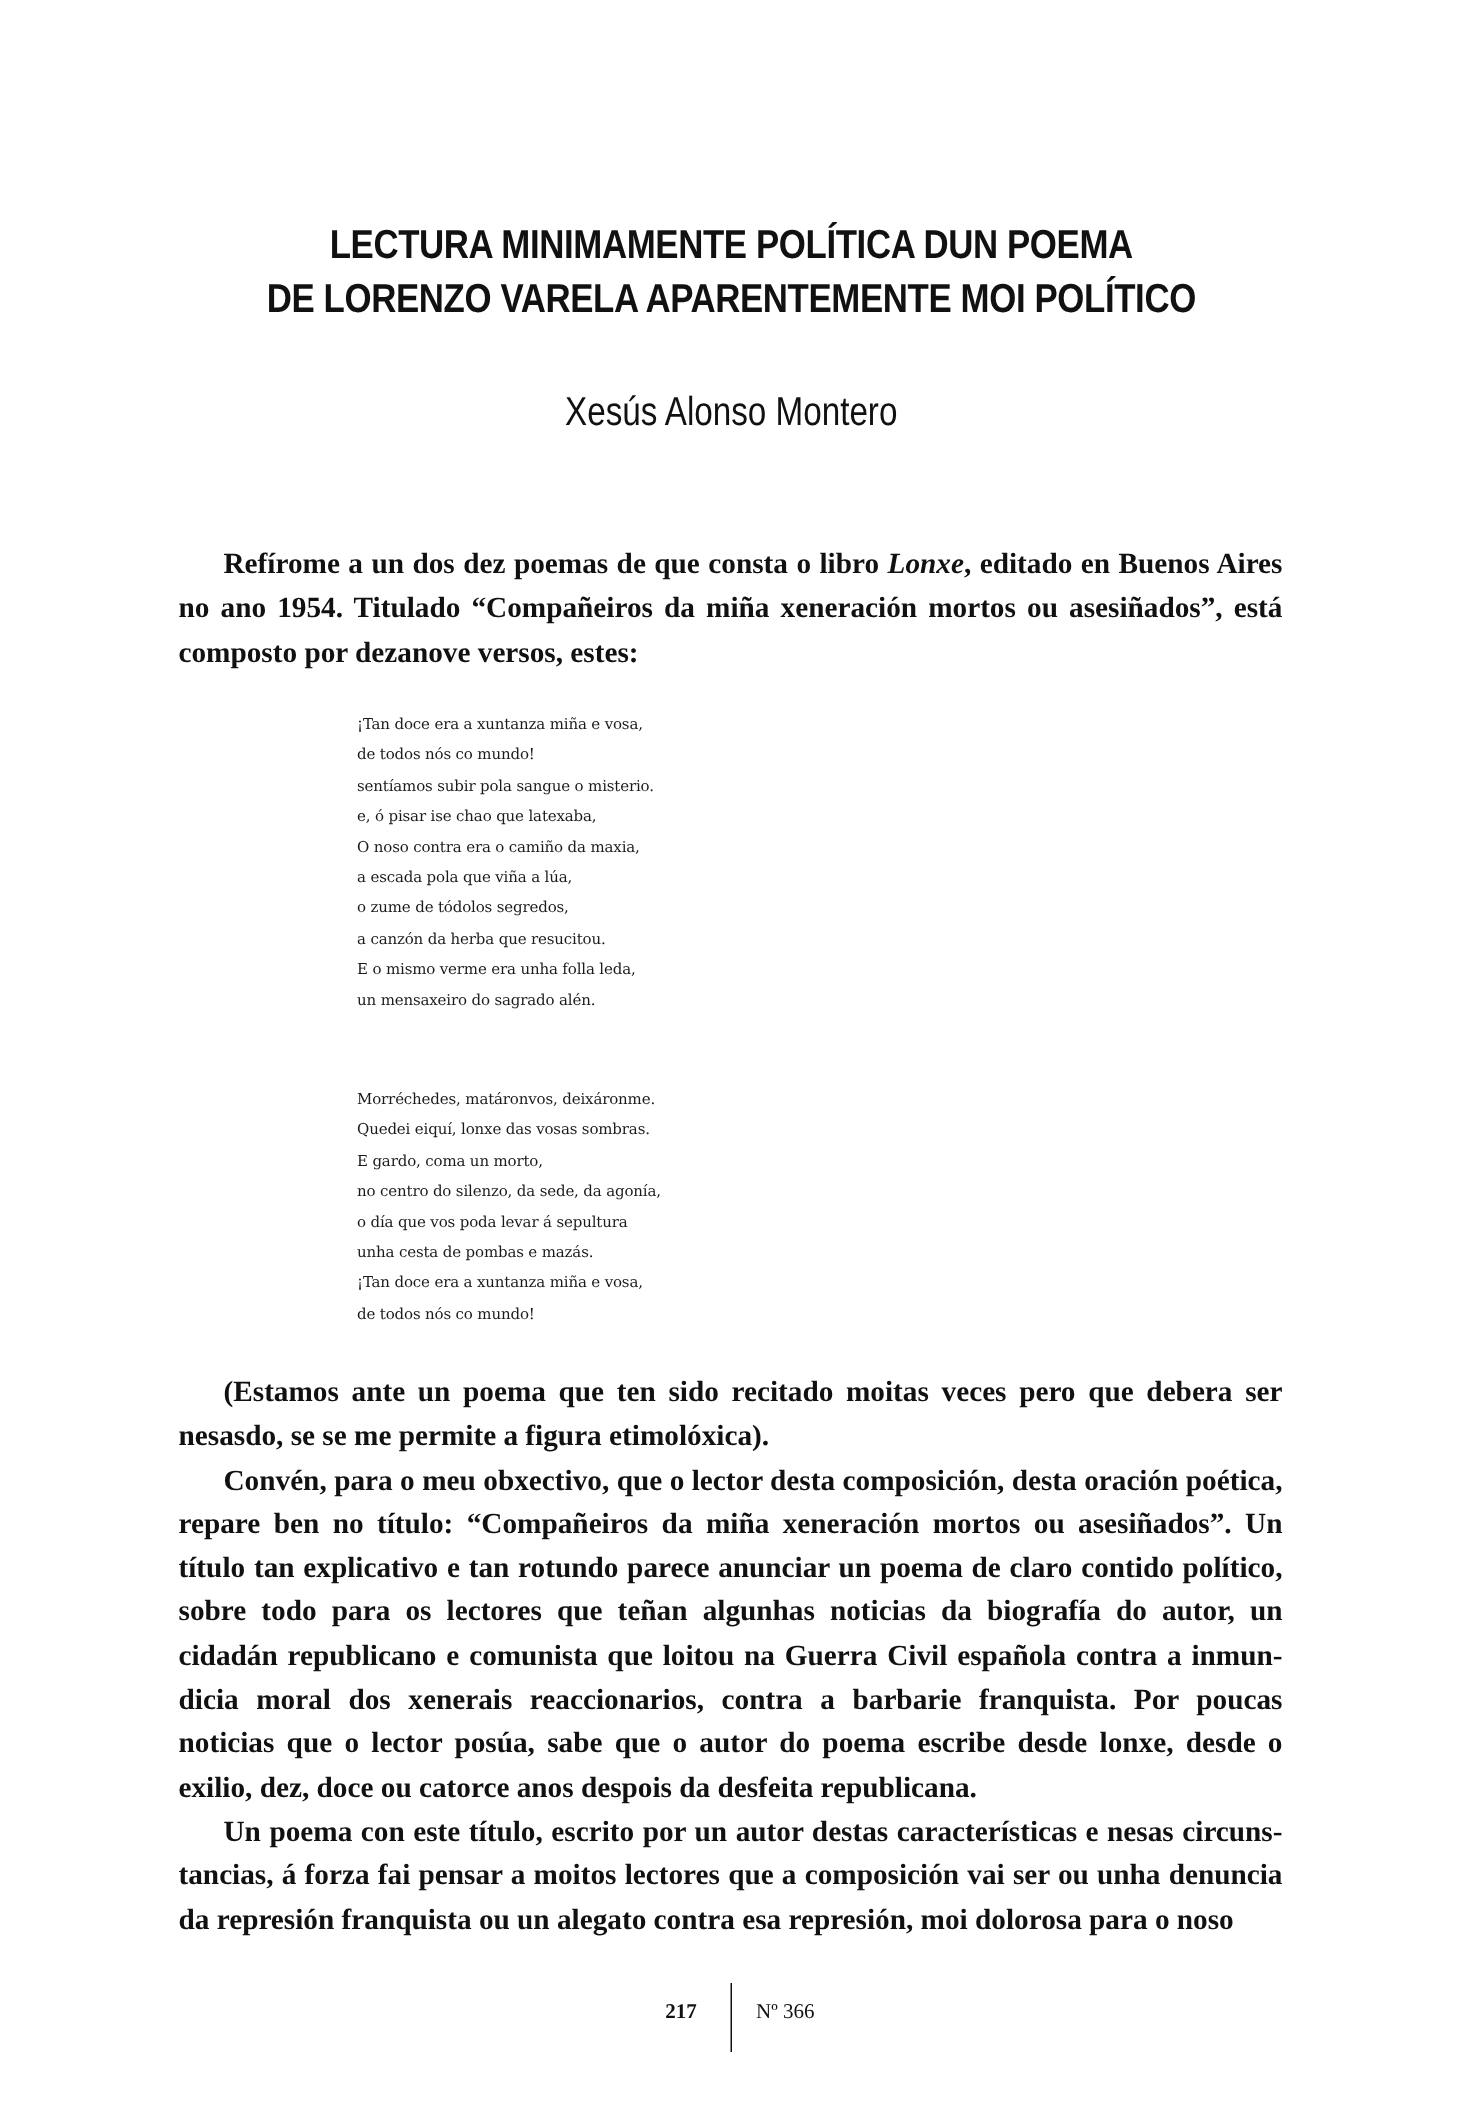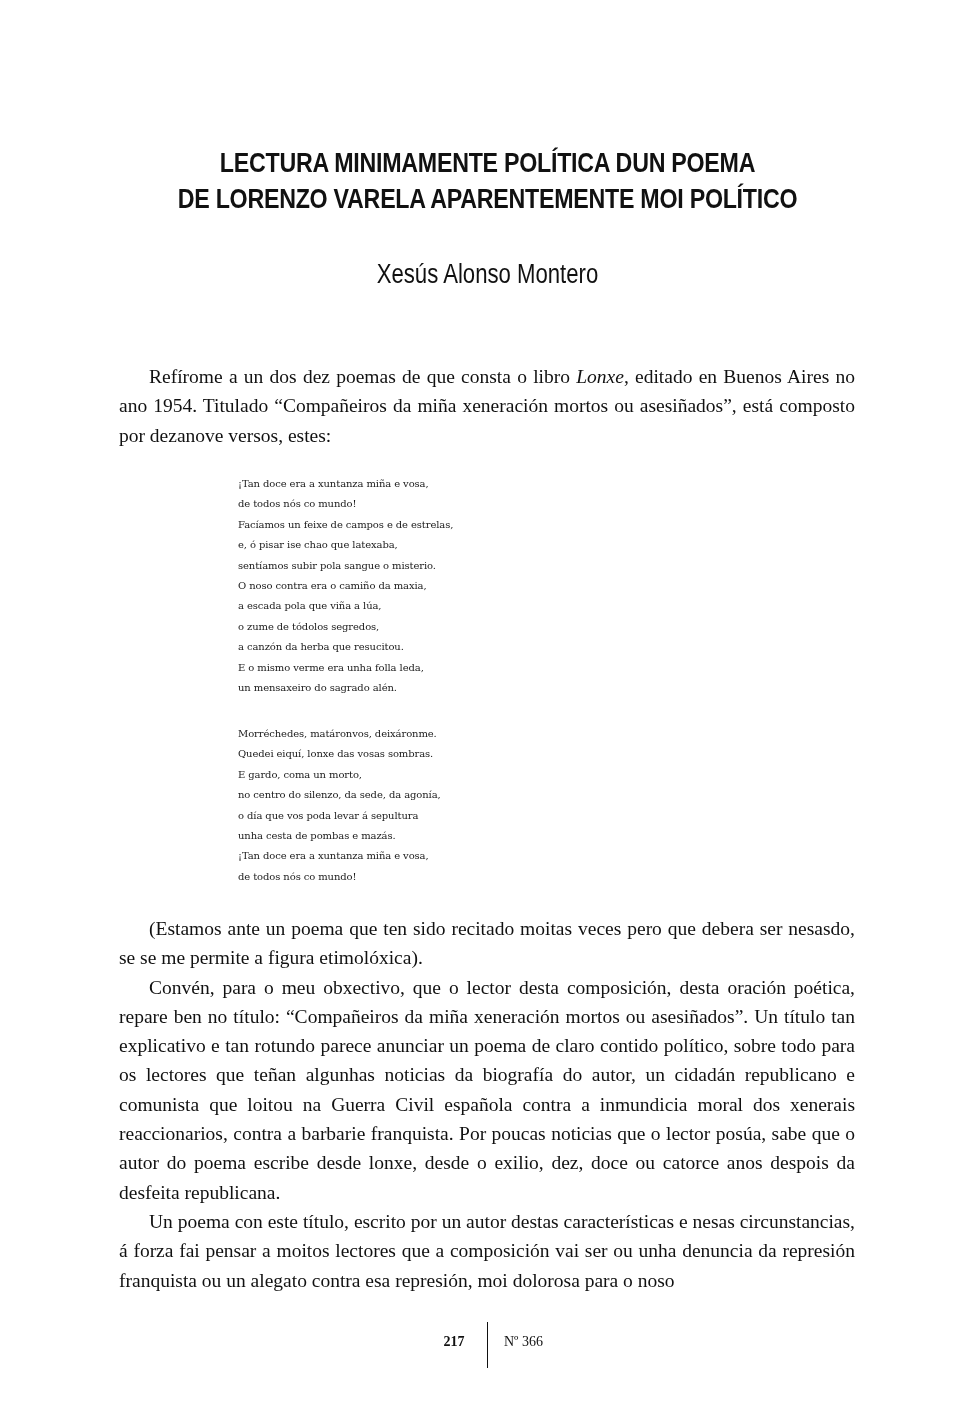--- a/index.html
+++ b/index.html
@@ -57,6 +57,7 @@
       text-align: justify;
       text-indent: 30px;
       hyphens: manual;
+      font-weight: bold;
     }
     .para .it { font-style: italic; }
     .intro { top: 362px; }

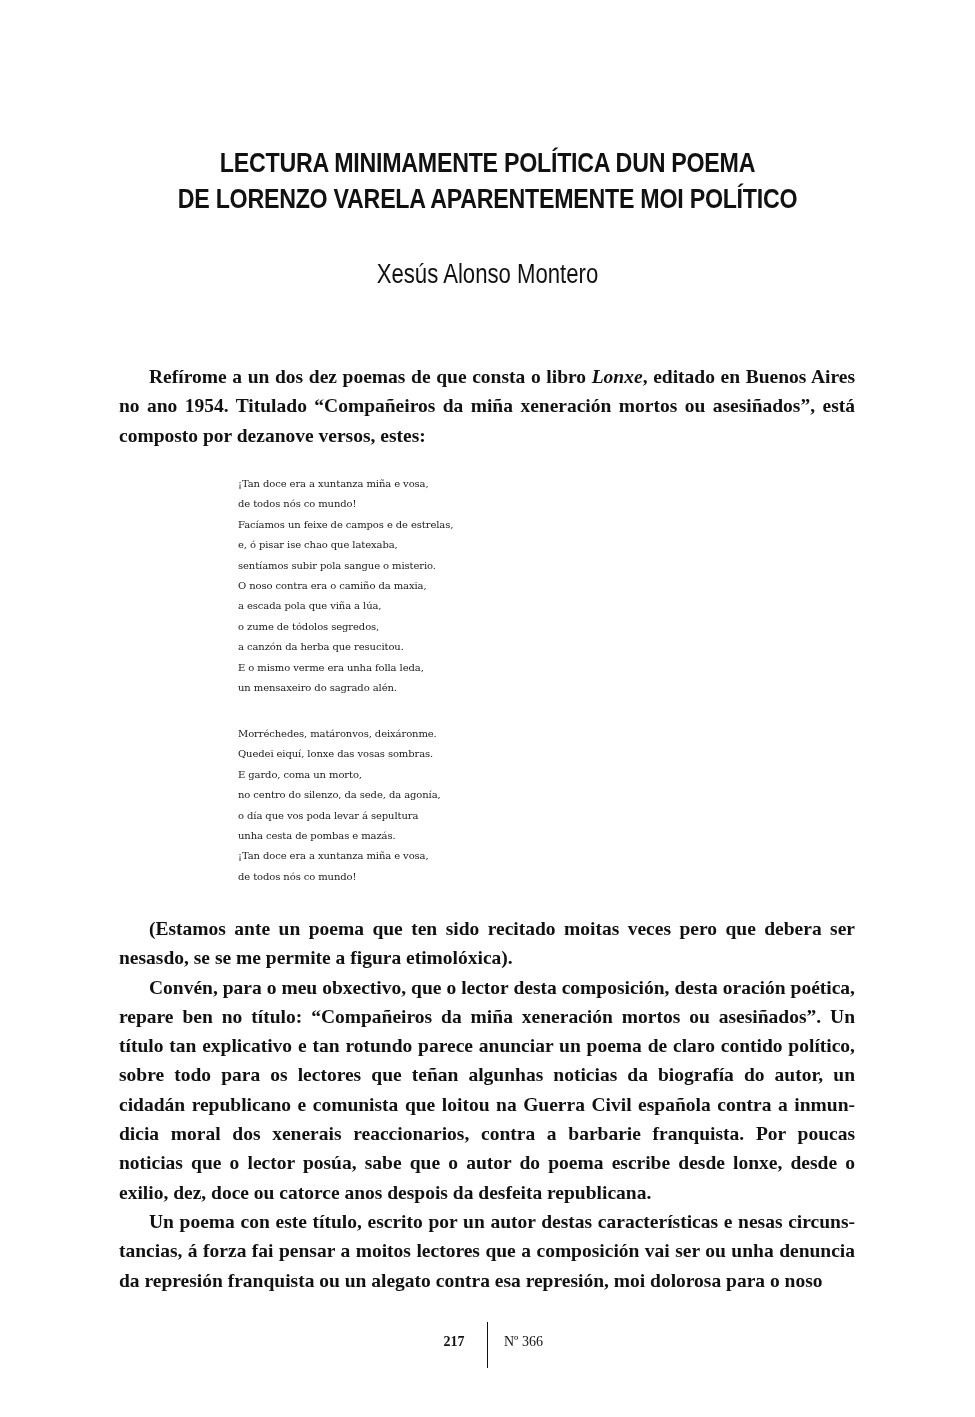--- a/index.html
+++ b/index.html
@@ -119,7 +119,6 @@
   <div class="poem stanza-1">
     <div class="poem-line">¡Tan doce era a xuntanza miña e vosa,</div>
     <div class="poem-line">de todos nós co mundo!</div>
-    <div class="poem-line">Facíamos un feixe de campos e de estrelas,</div>
     <div class="poem-line">e, ó pisar ise chao que latexaba,</div>
     <div class="poem-line">sentíamos subir pola sangue o misterio.</div>
     <div class="poem-line">O noso contra era o camiño da maxia,</div>

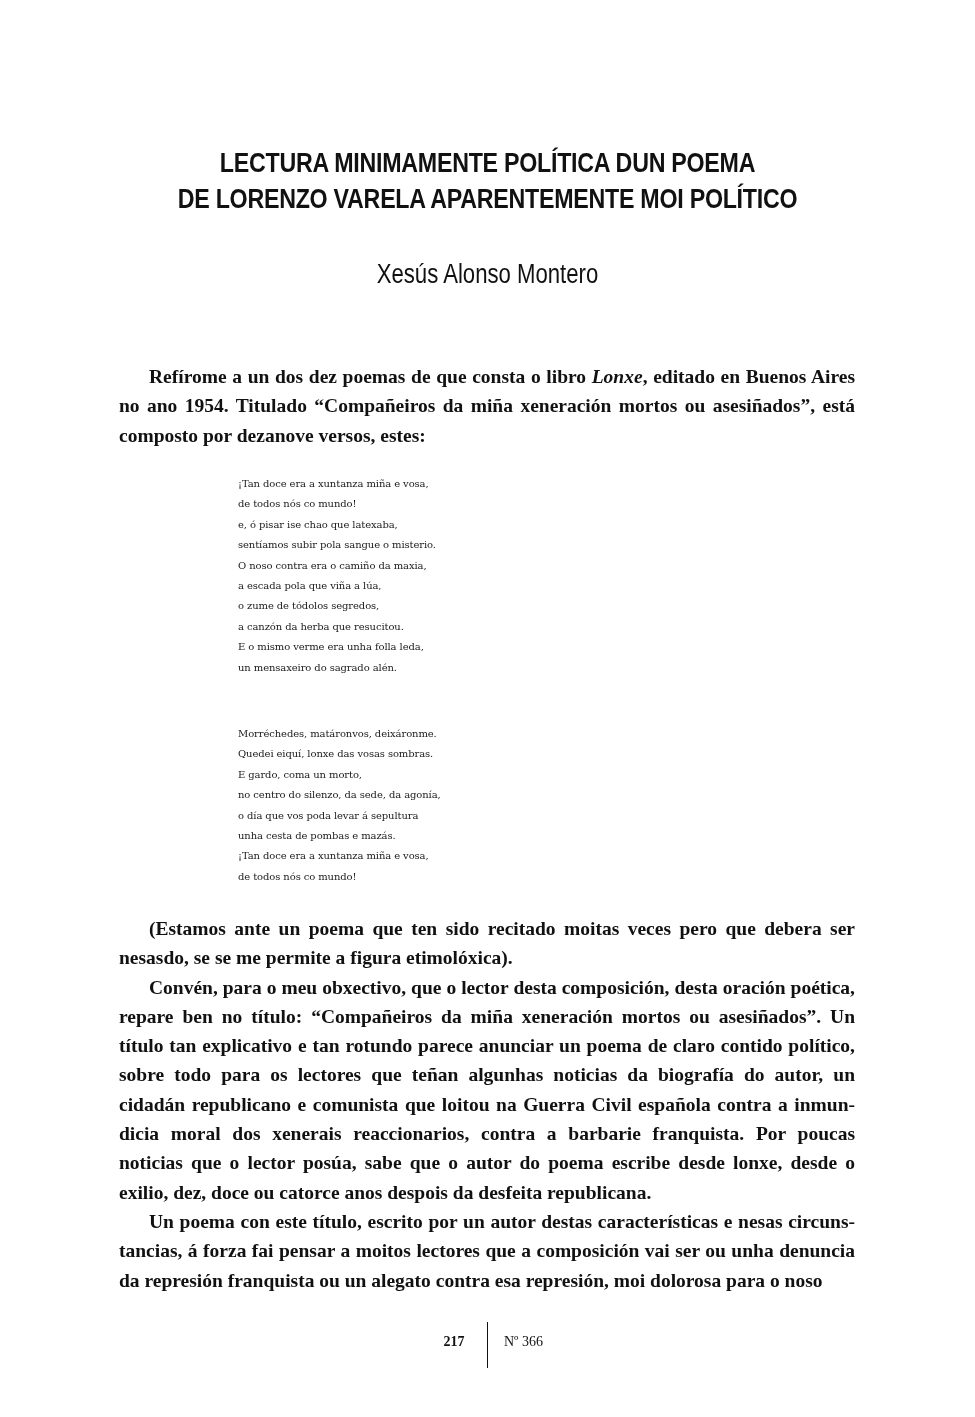--- a/index.html
+++ b/index.html
@@ -119,8 +119,8 @@
   <div class="poem stanza-1">
     <div class="poem-line">¡Tan doce era a xuntanza miña e vosa,</div>
     <div class="poem-line">de todos nós co mundo!</div>
+    <div class="poem-line">sentíamos subir pola sangue o misterio.</div>
     <div class="poem-line">e, ó pisar ise chao que latexaba,</div>
-    <div class="poem-line">sentíamos subir pola sangue o misterio.</div>
     <div class="poem-line">O noso contra era o camiño da maxia,</div>
     <div class="poem-line">a escada pola que viña a lúa,</div>
     <div class="poem-line">o zume de tódolos segredos,</div>

